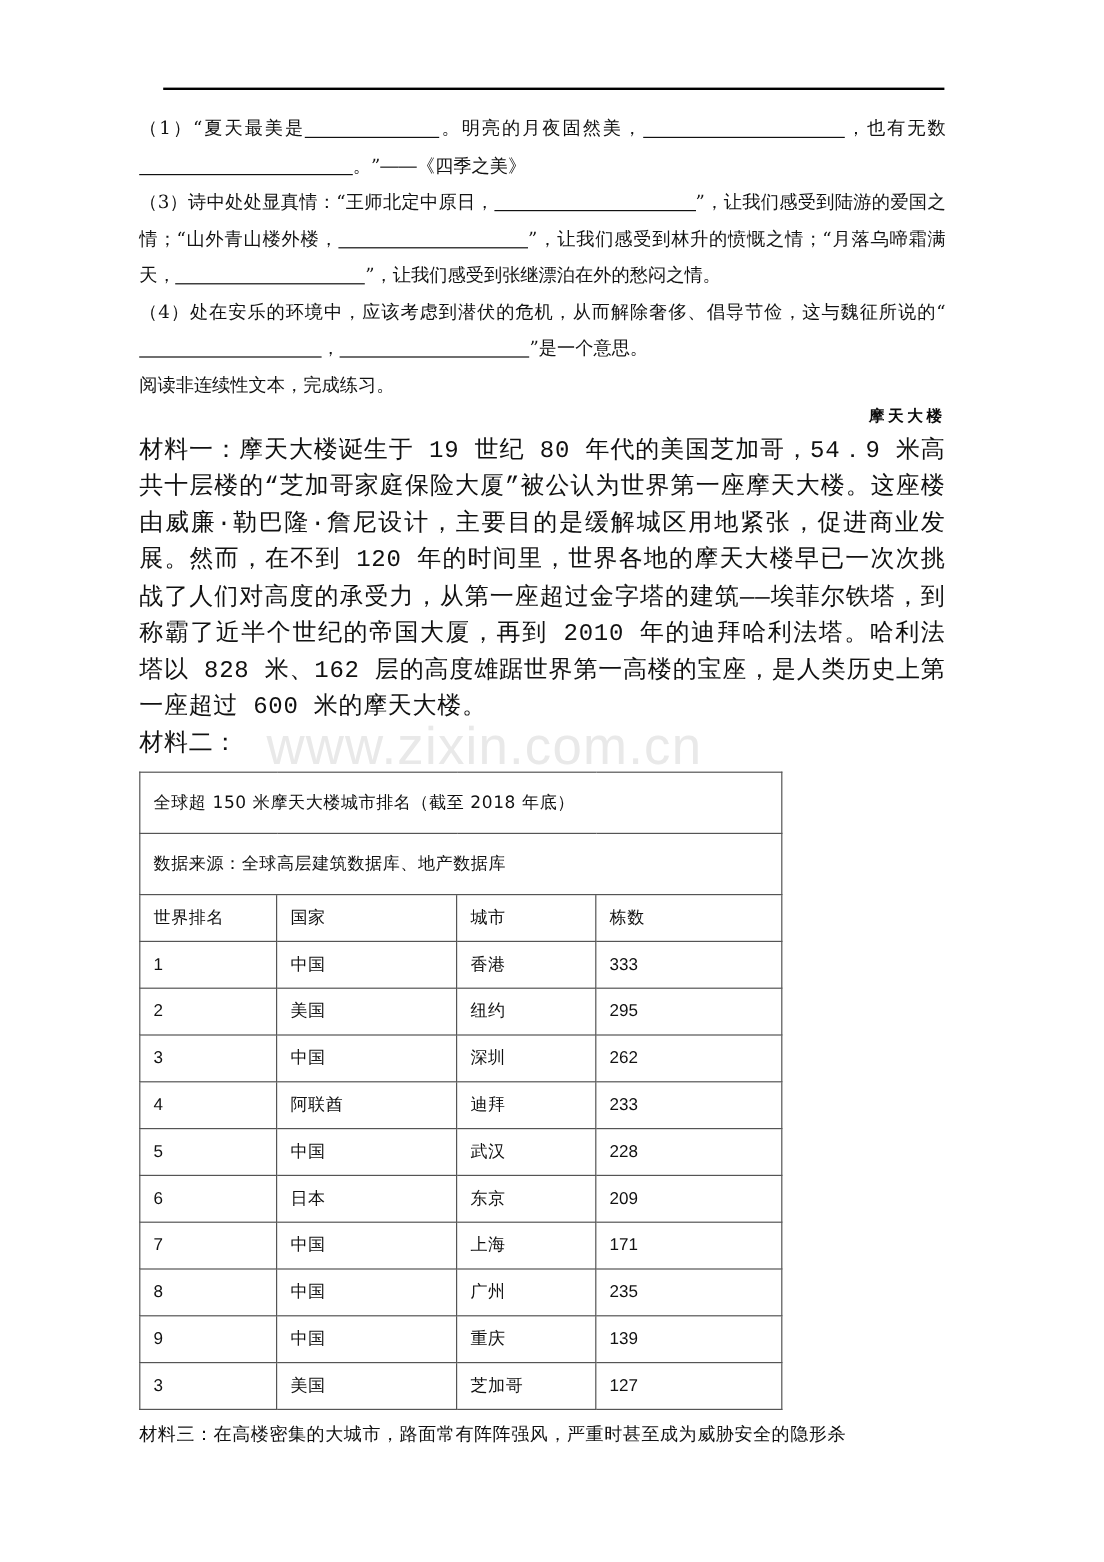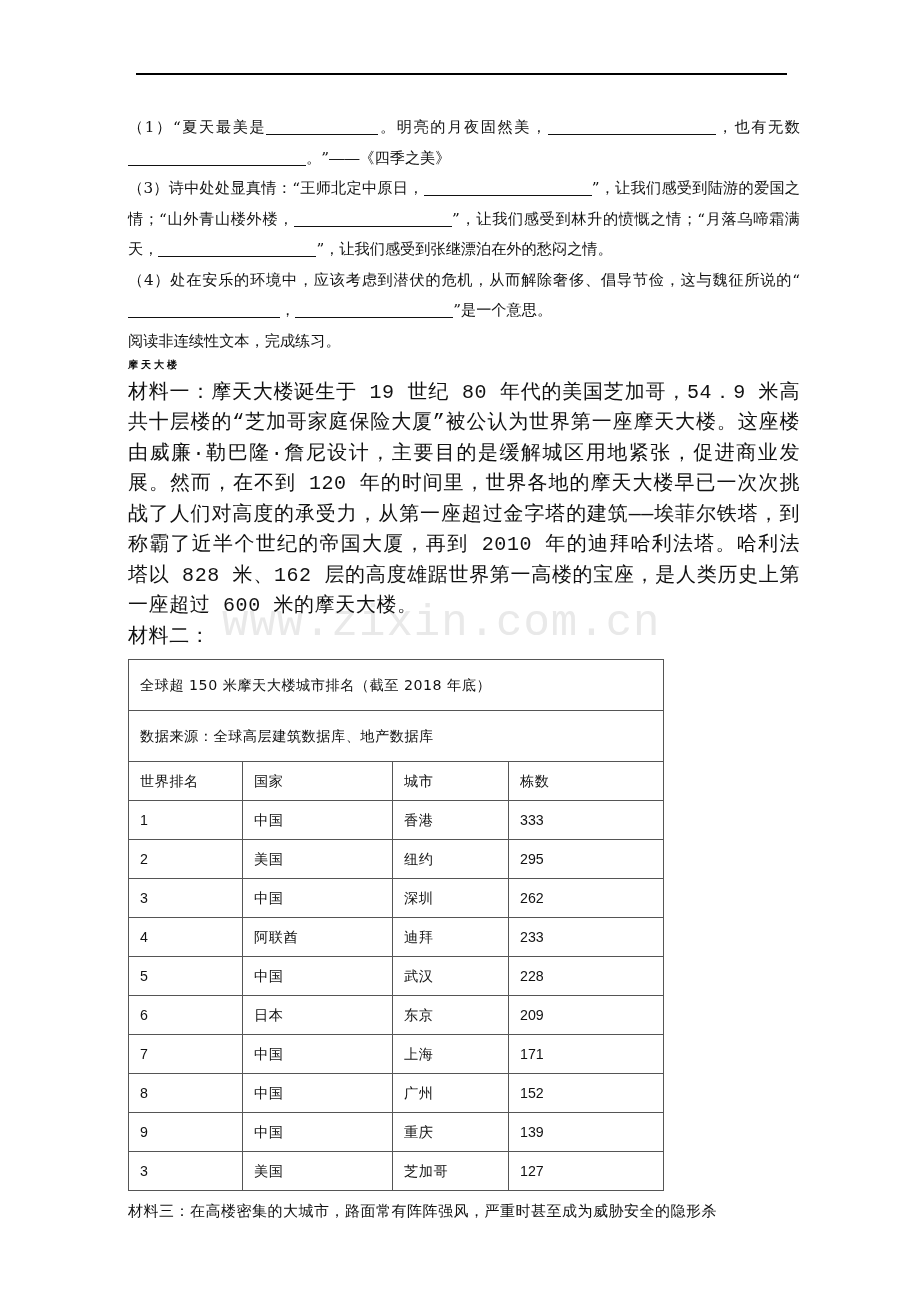--- a/index.html
+++ b/index.html
@@ -52,11 +52,10 @@
   
   .content {
     position: absolute;
-    left: 128px;
+    left: 116px;
     top: 92px;
     width: 672px;
     z-index: 2;
-    margin-top: 20px;
   }
 
   

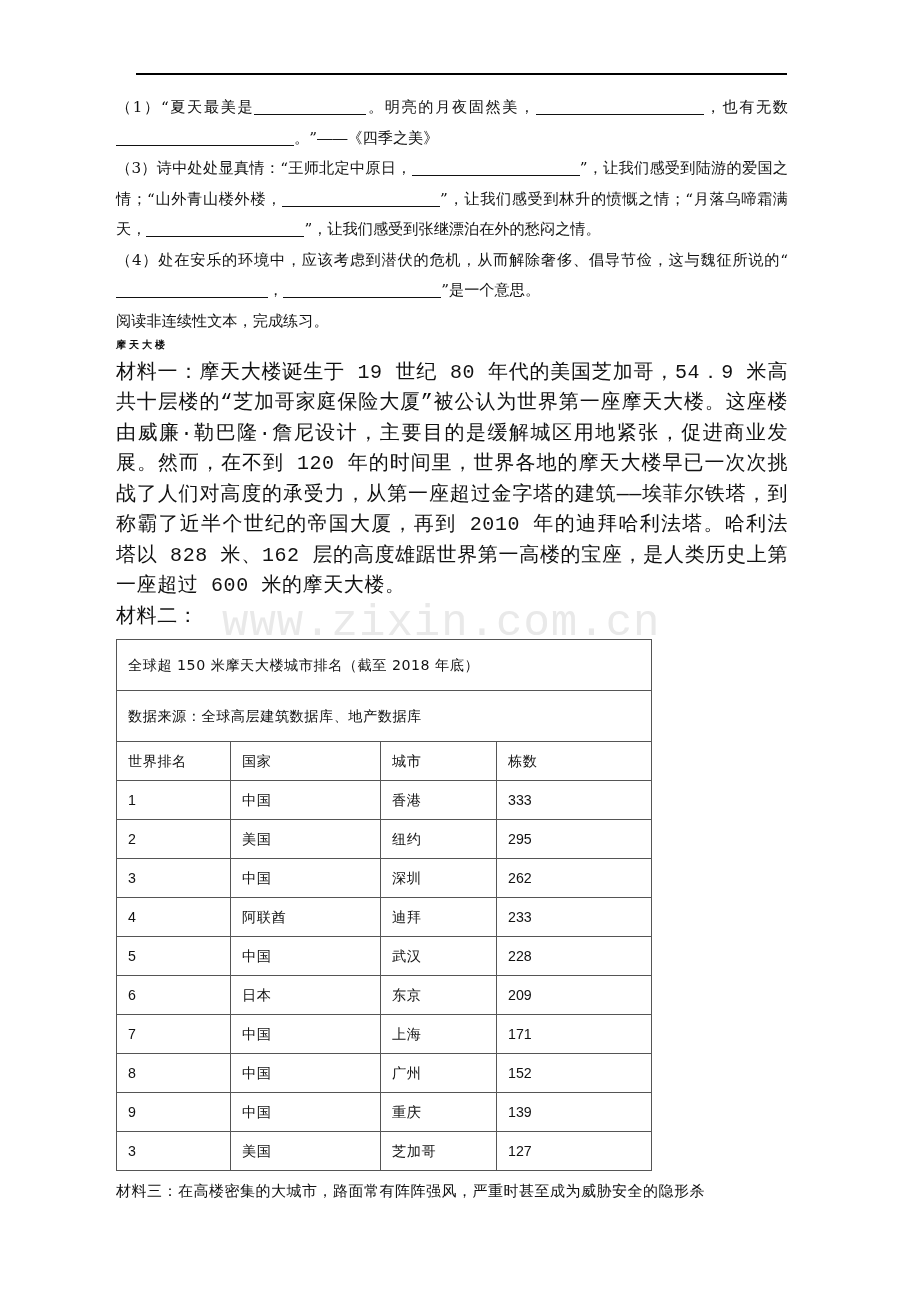--- a/index.html
+++ b/index.html
@@ -108,10 +108,10 @@
   }
   .doc-title {
     font-family: "DejaVu Sans", "Liberation Sans", sans-serif;
-    font-size: 10px;
+    font-size: 13px;
     font-weight: bold;
     letter-spacing: 3px;
-    text-align: left;
+    text-align: right;
     margin: 2px 0 6px 0;
     color: #0c0c0c;
   }

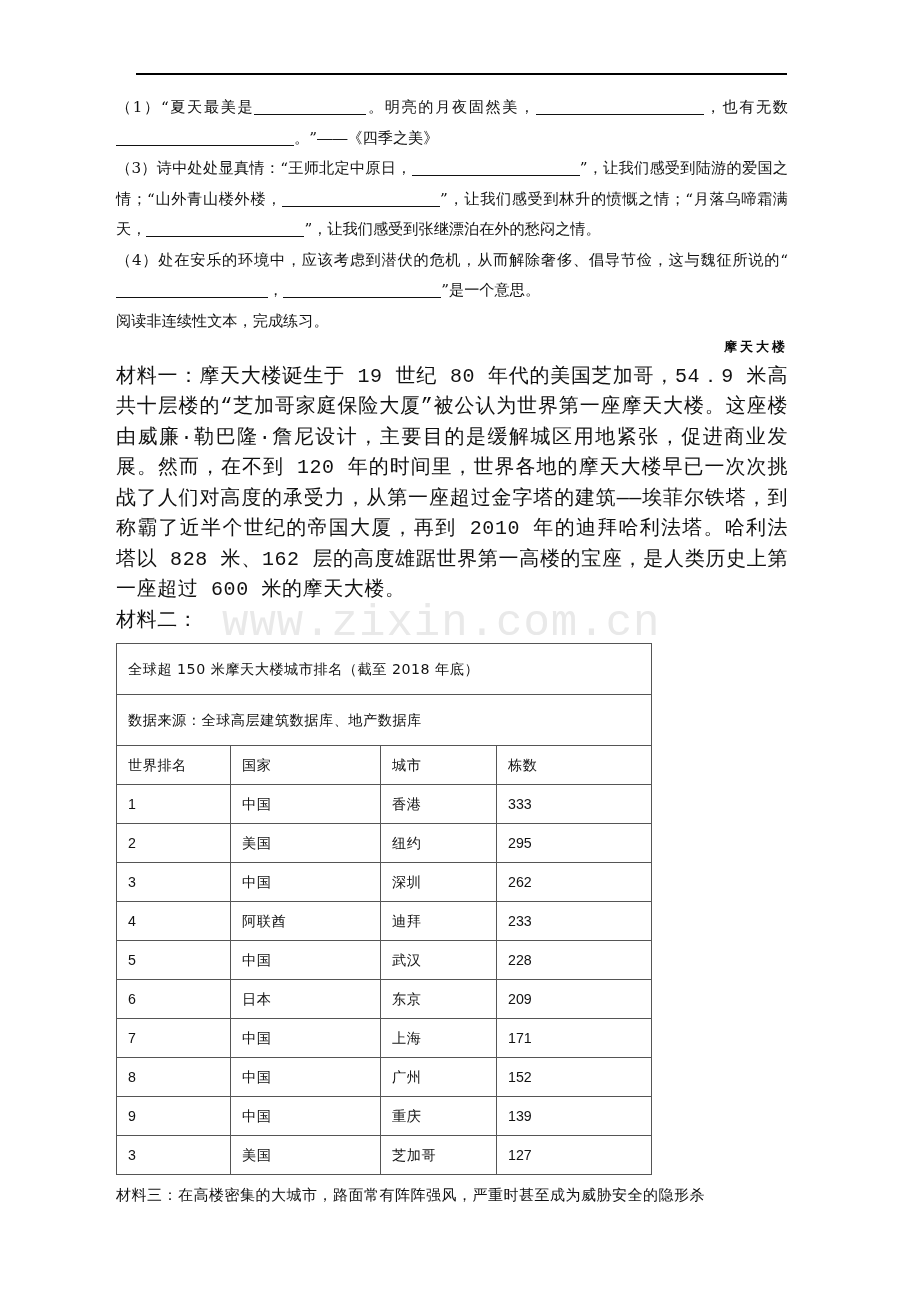--- a/index.html
+++ b/index.html
@@ -29,7 +29,7 @@
     left: 222px;
     top: 598px;
     width: 480px;
-    font-family: Liberation Mono, monospace;
+    font-family: Liberation Sans, sans-serif;
     font-size: 44px;
     letter-spacing: 1px;
     color: #e9e9e9;

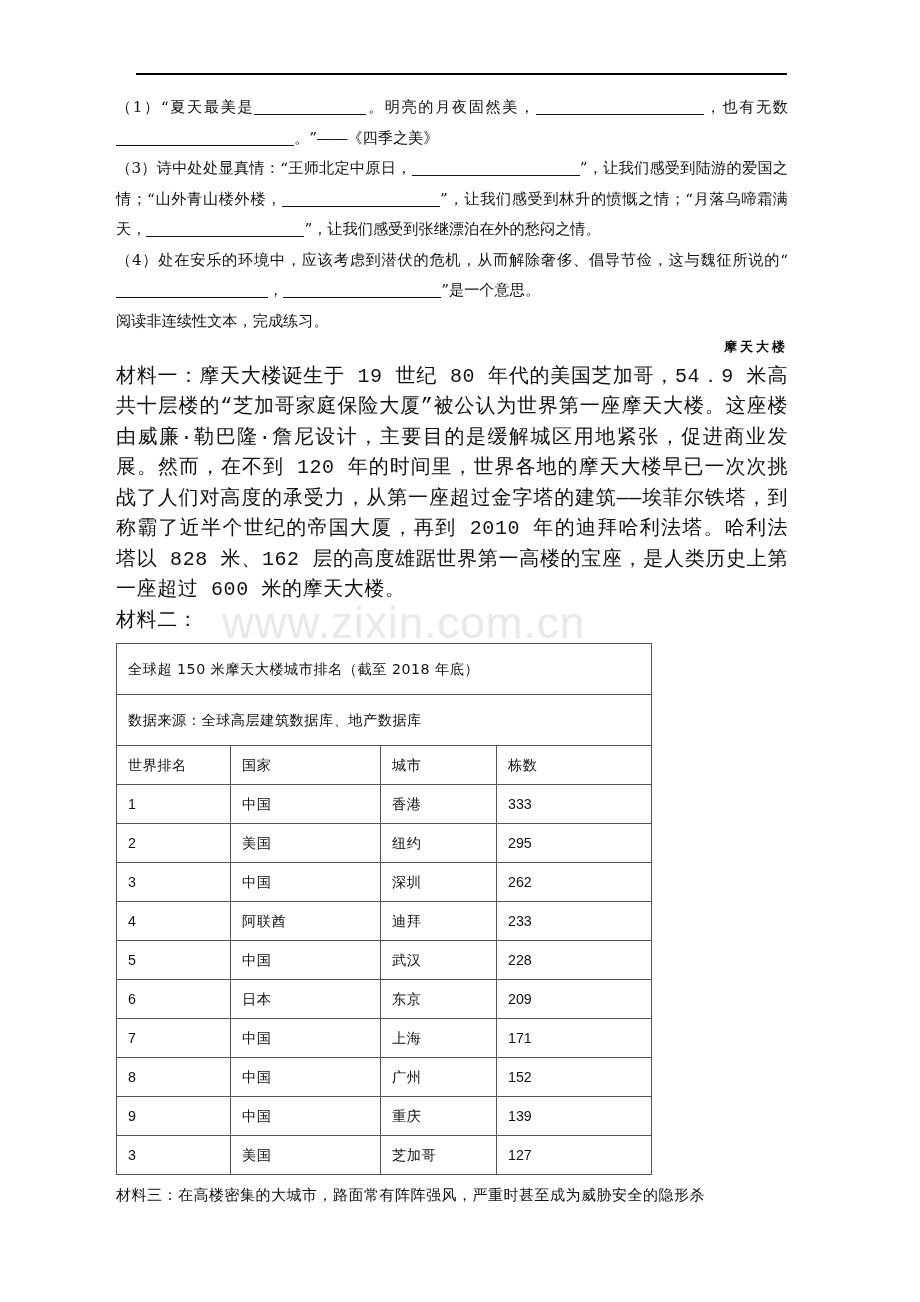--- a/index.html
+++ b/index.html
@@ -263,7 +263,7 @@
             <td class="num">8</td>
             <td>中国</td>
             <td>广州</td>
-            <td class="num">152</td>
+            <td class="num">235</td>
           </tr>
           <tr>
             <td class="num">9</td>

